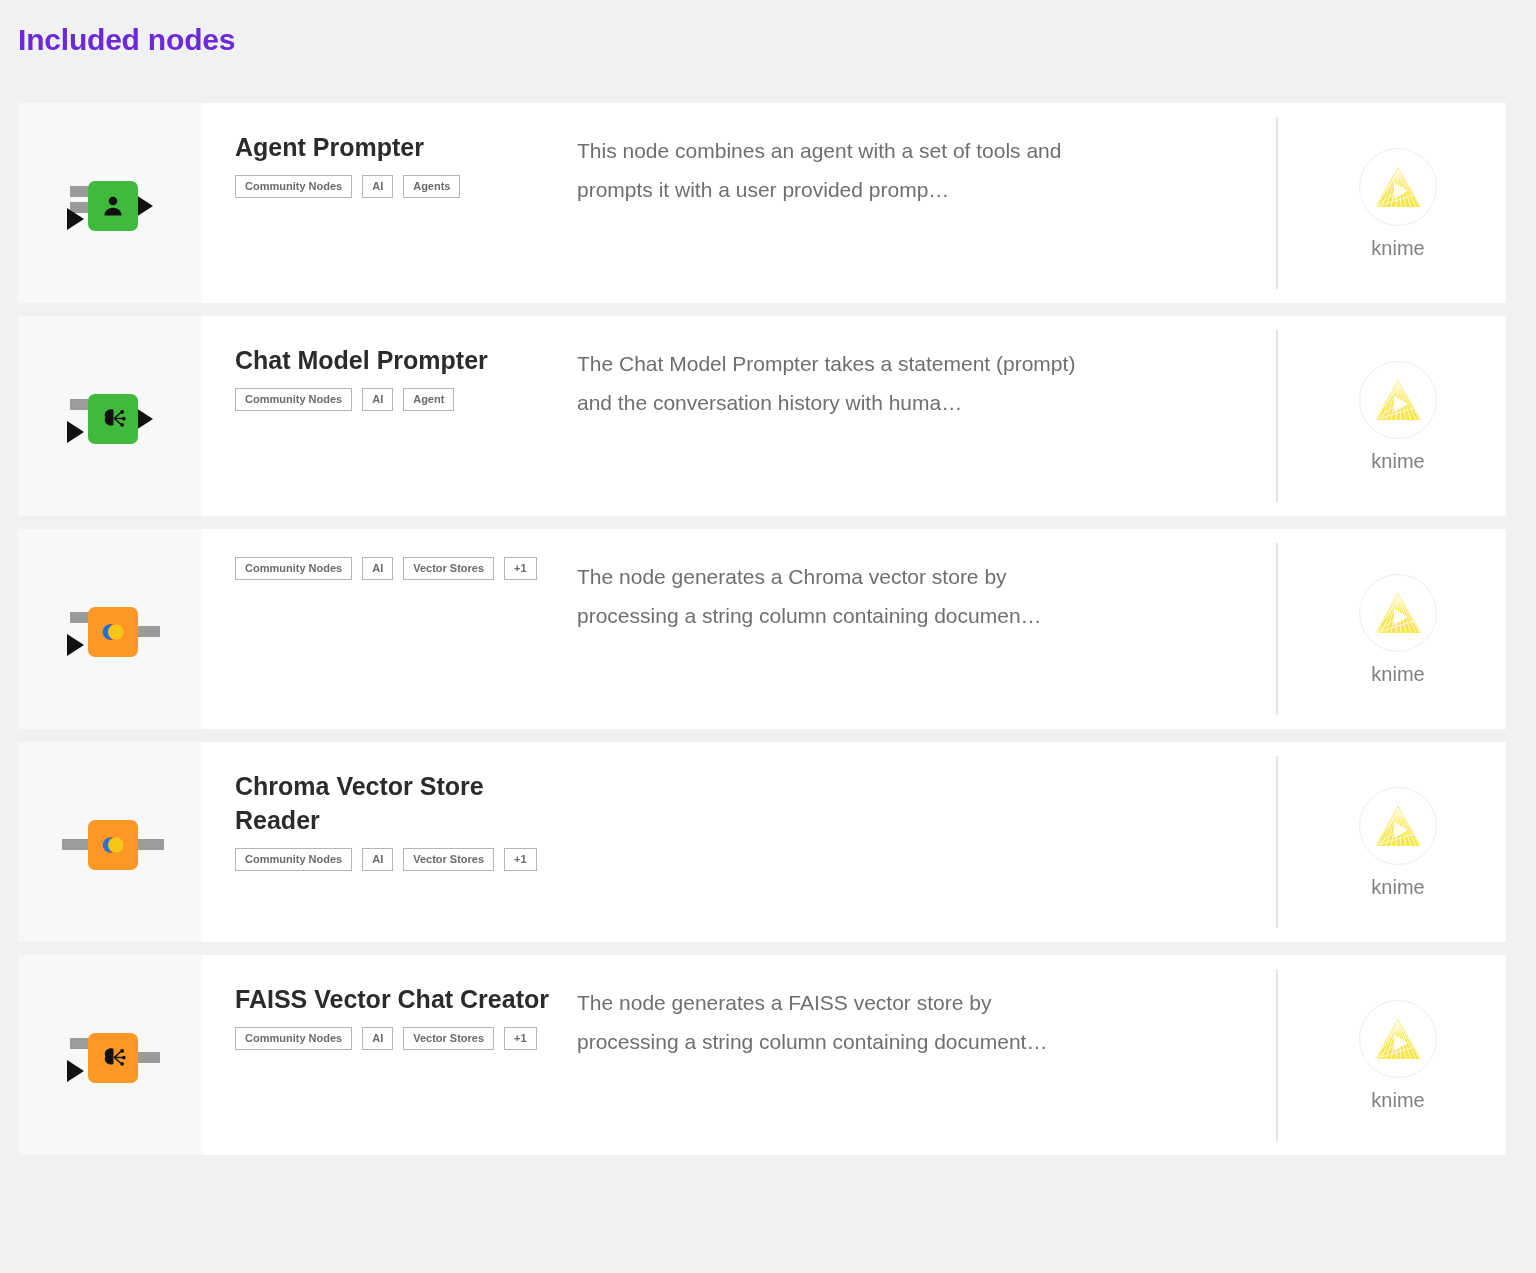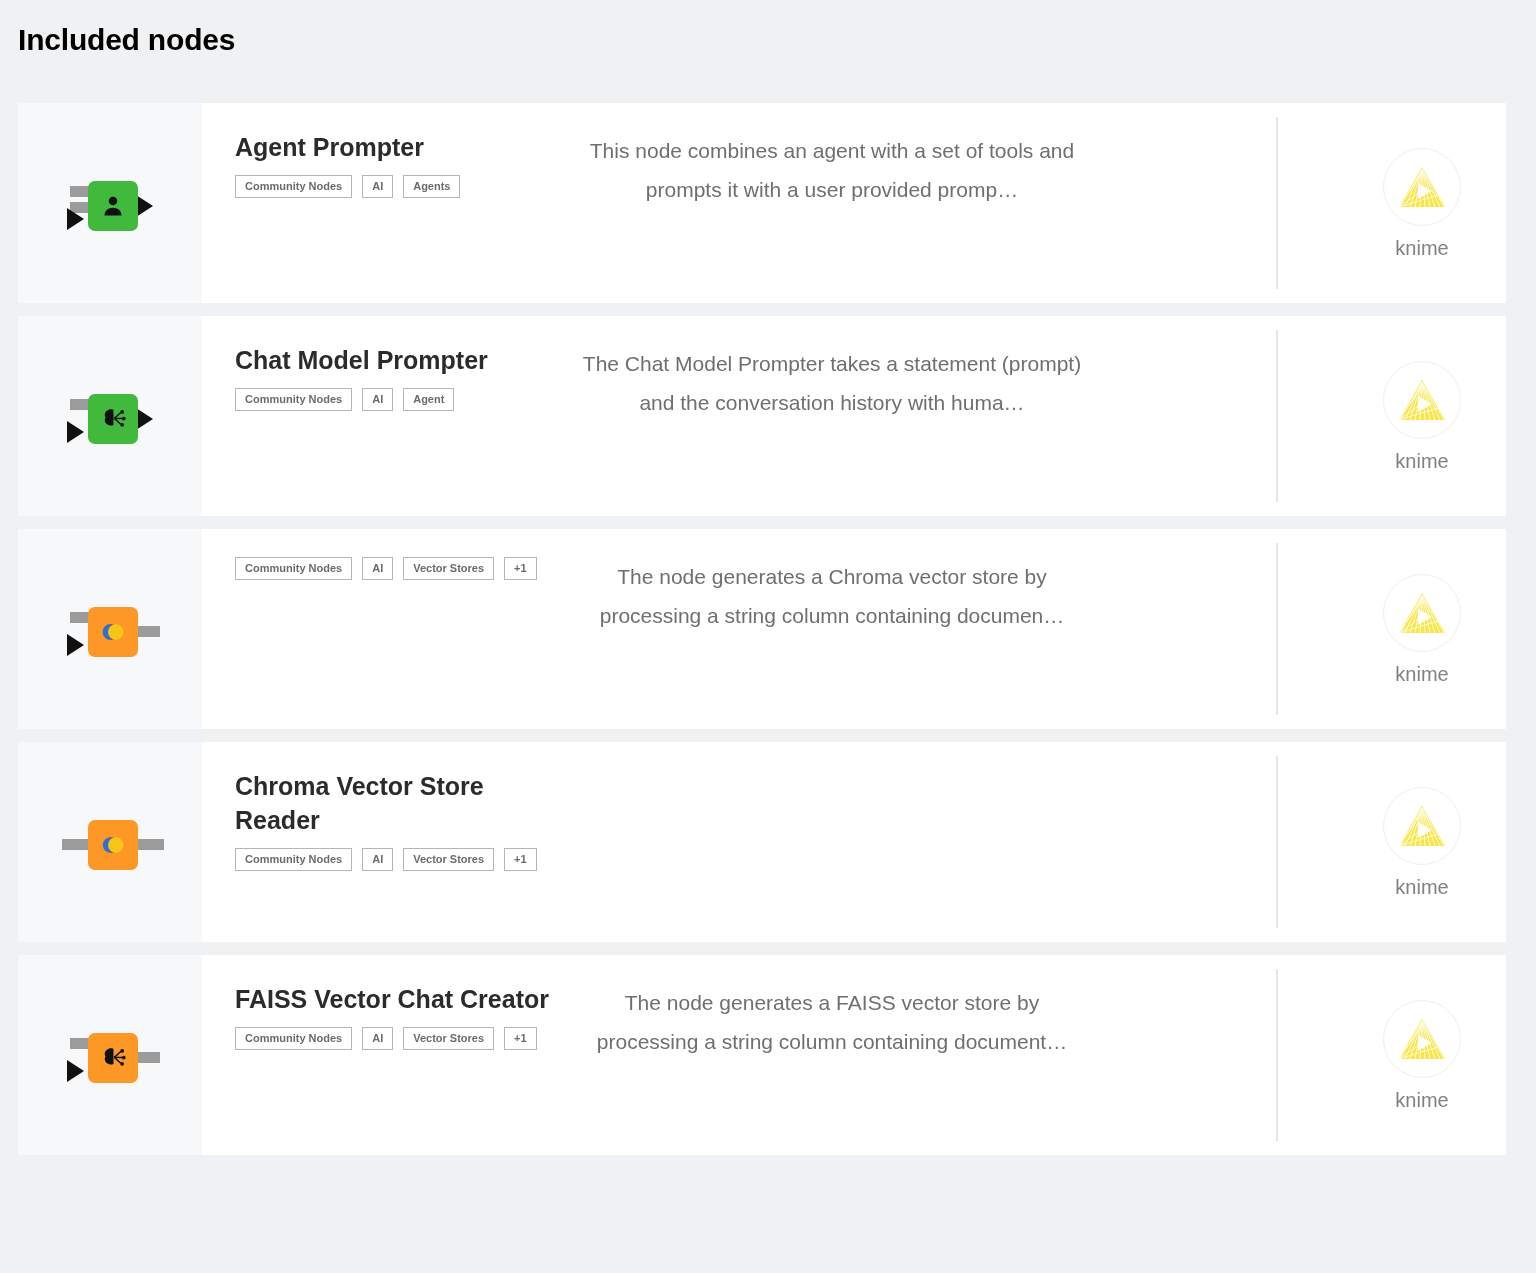--- a/index.html
+++ b/index.html
@@ -18,7 +18,7 @@
   .page-title {
     font-size: 30px;
     font-weight: bold;
-    color: #000000;
+    color: #6d28d9;
     letter-spacing: -0.2px;
     padding: 22px 0 0 18px;
     margin: 0;

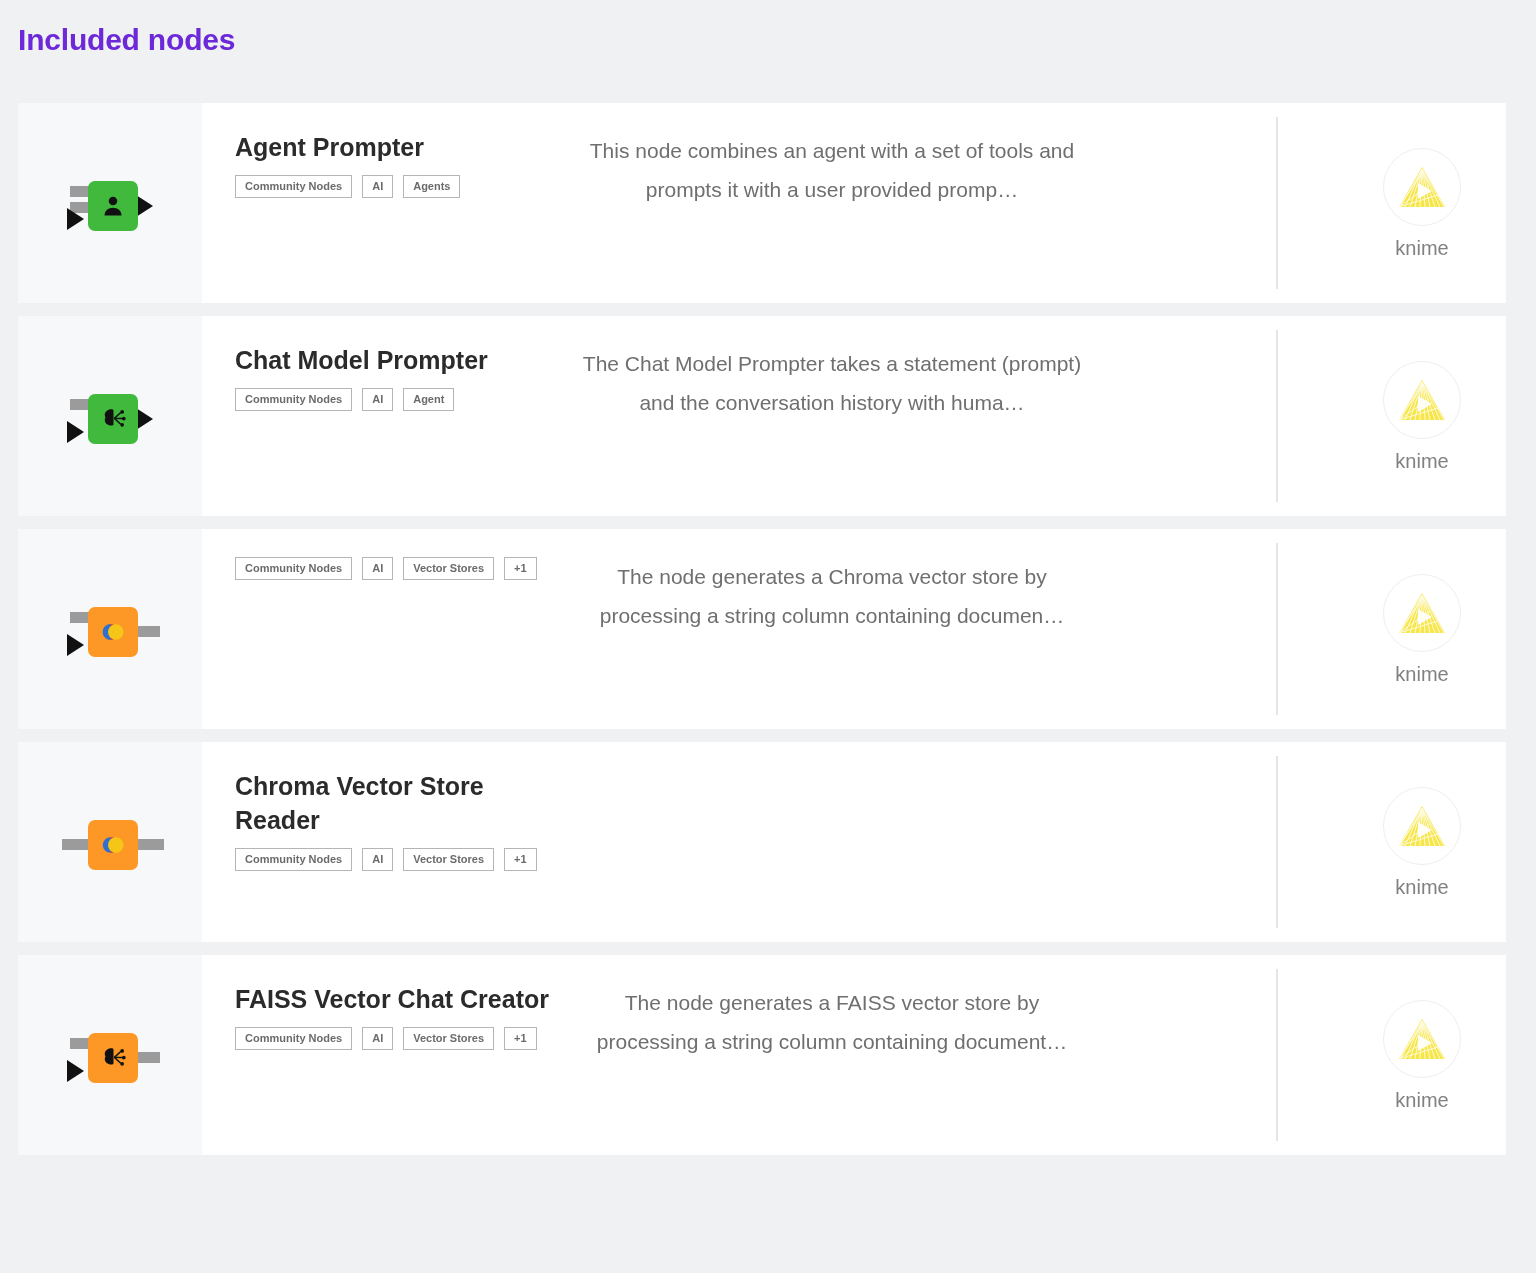--- a/index.html
+++ b/index.html
@@ -147,7 +147,6 @@
     padding-left: 0px;
     padding-right: 20px;
     max-width: 530px;
-    text-align: center;
   }
 
   .node-desc {

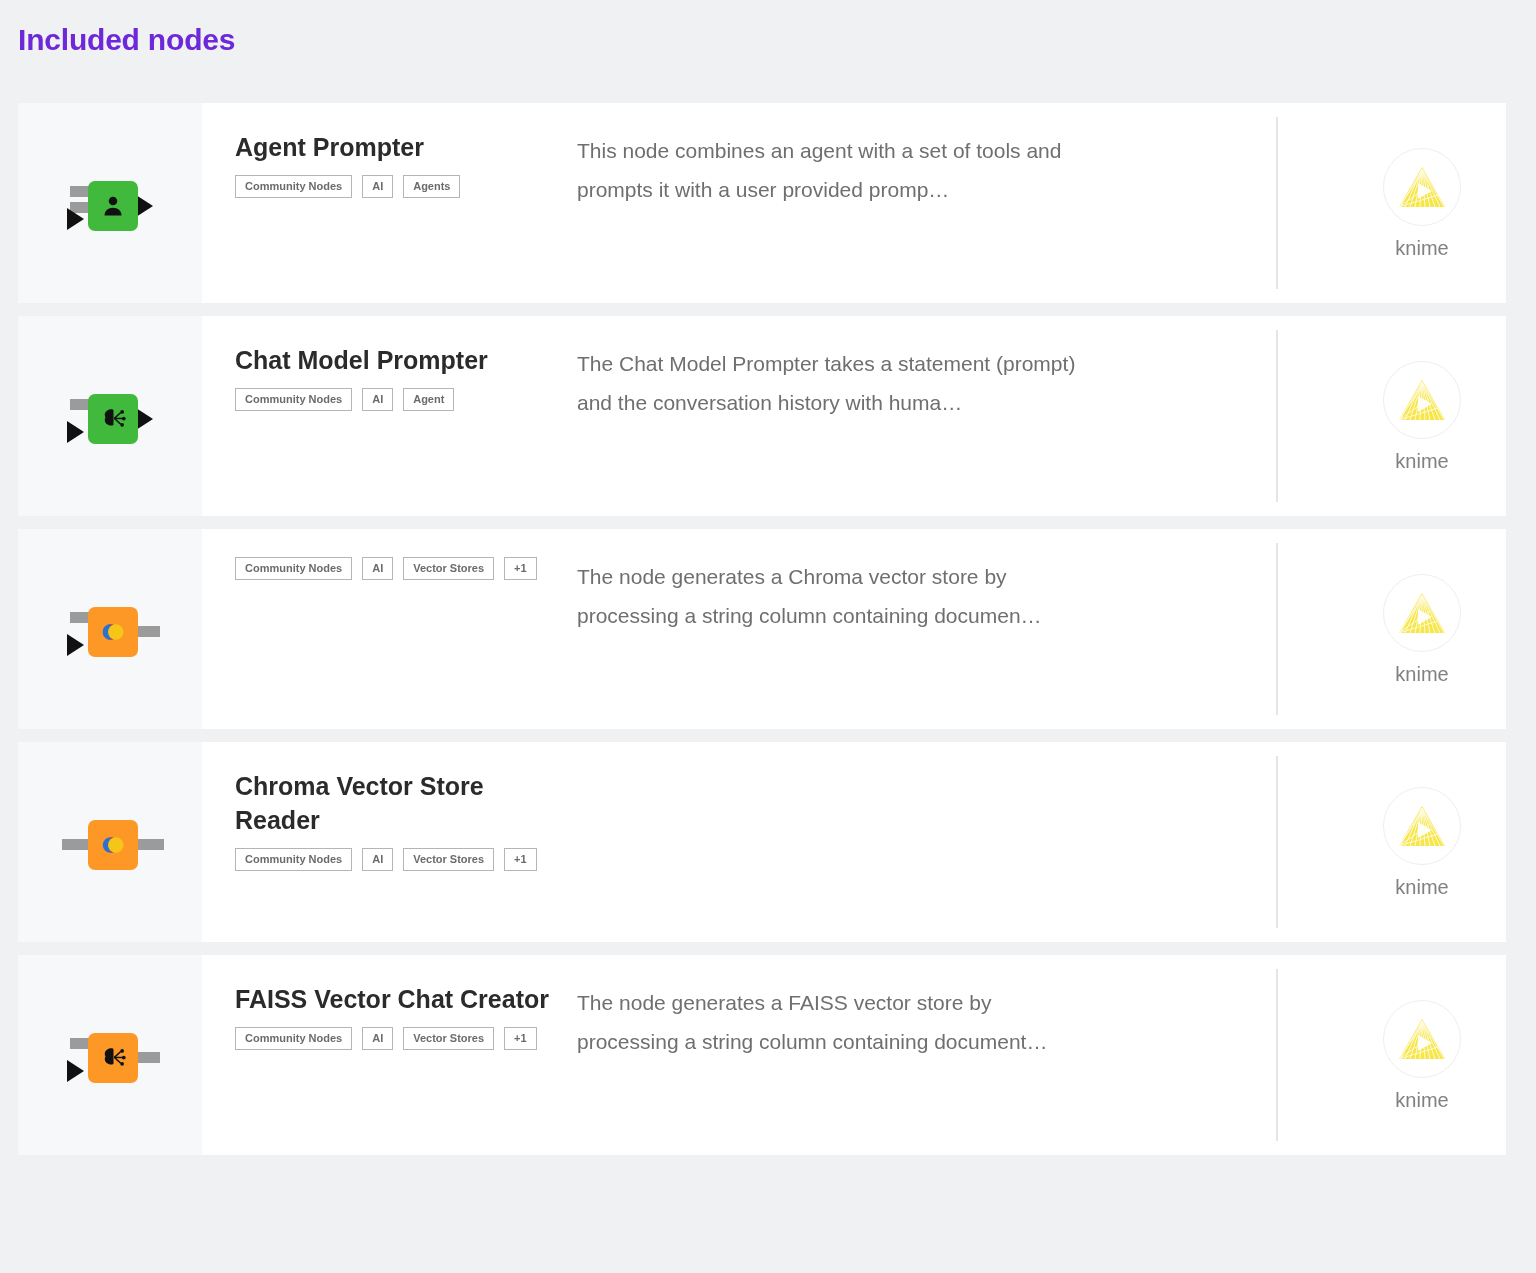--- a/index.html
+++ b/index.html
@@ -168,7 +168,7 @@
 
   .owner-col {
     position: absolute;
-    right: 8px;
+    right: 32px;
     top: 50%;
     transform: translateY(-50%);
     width: 152px;

